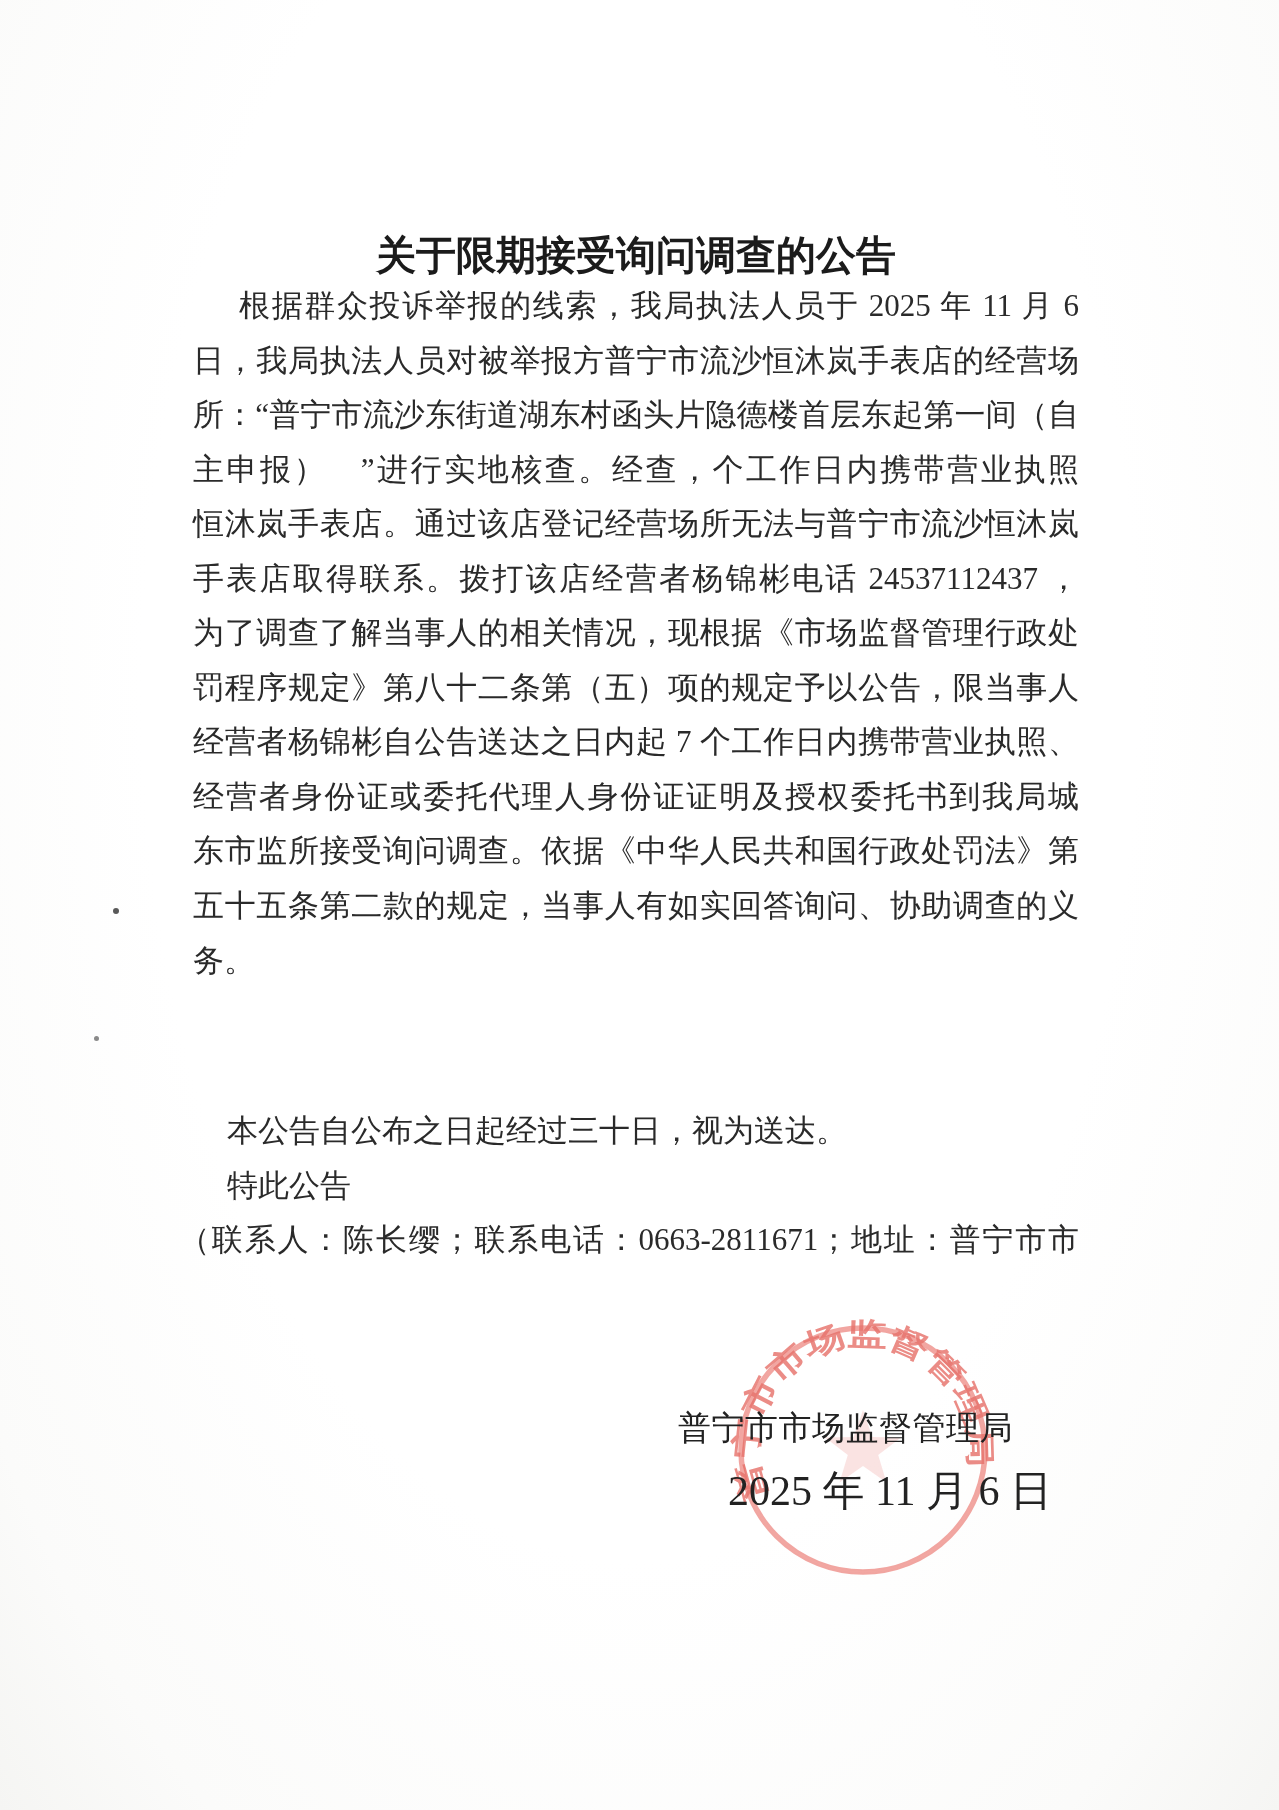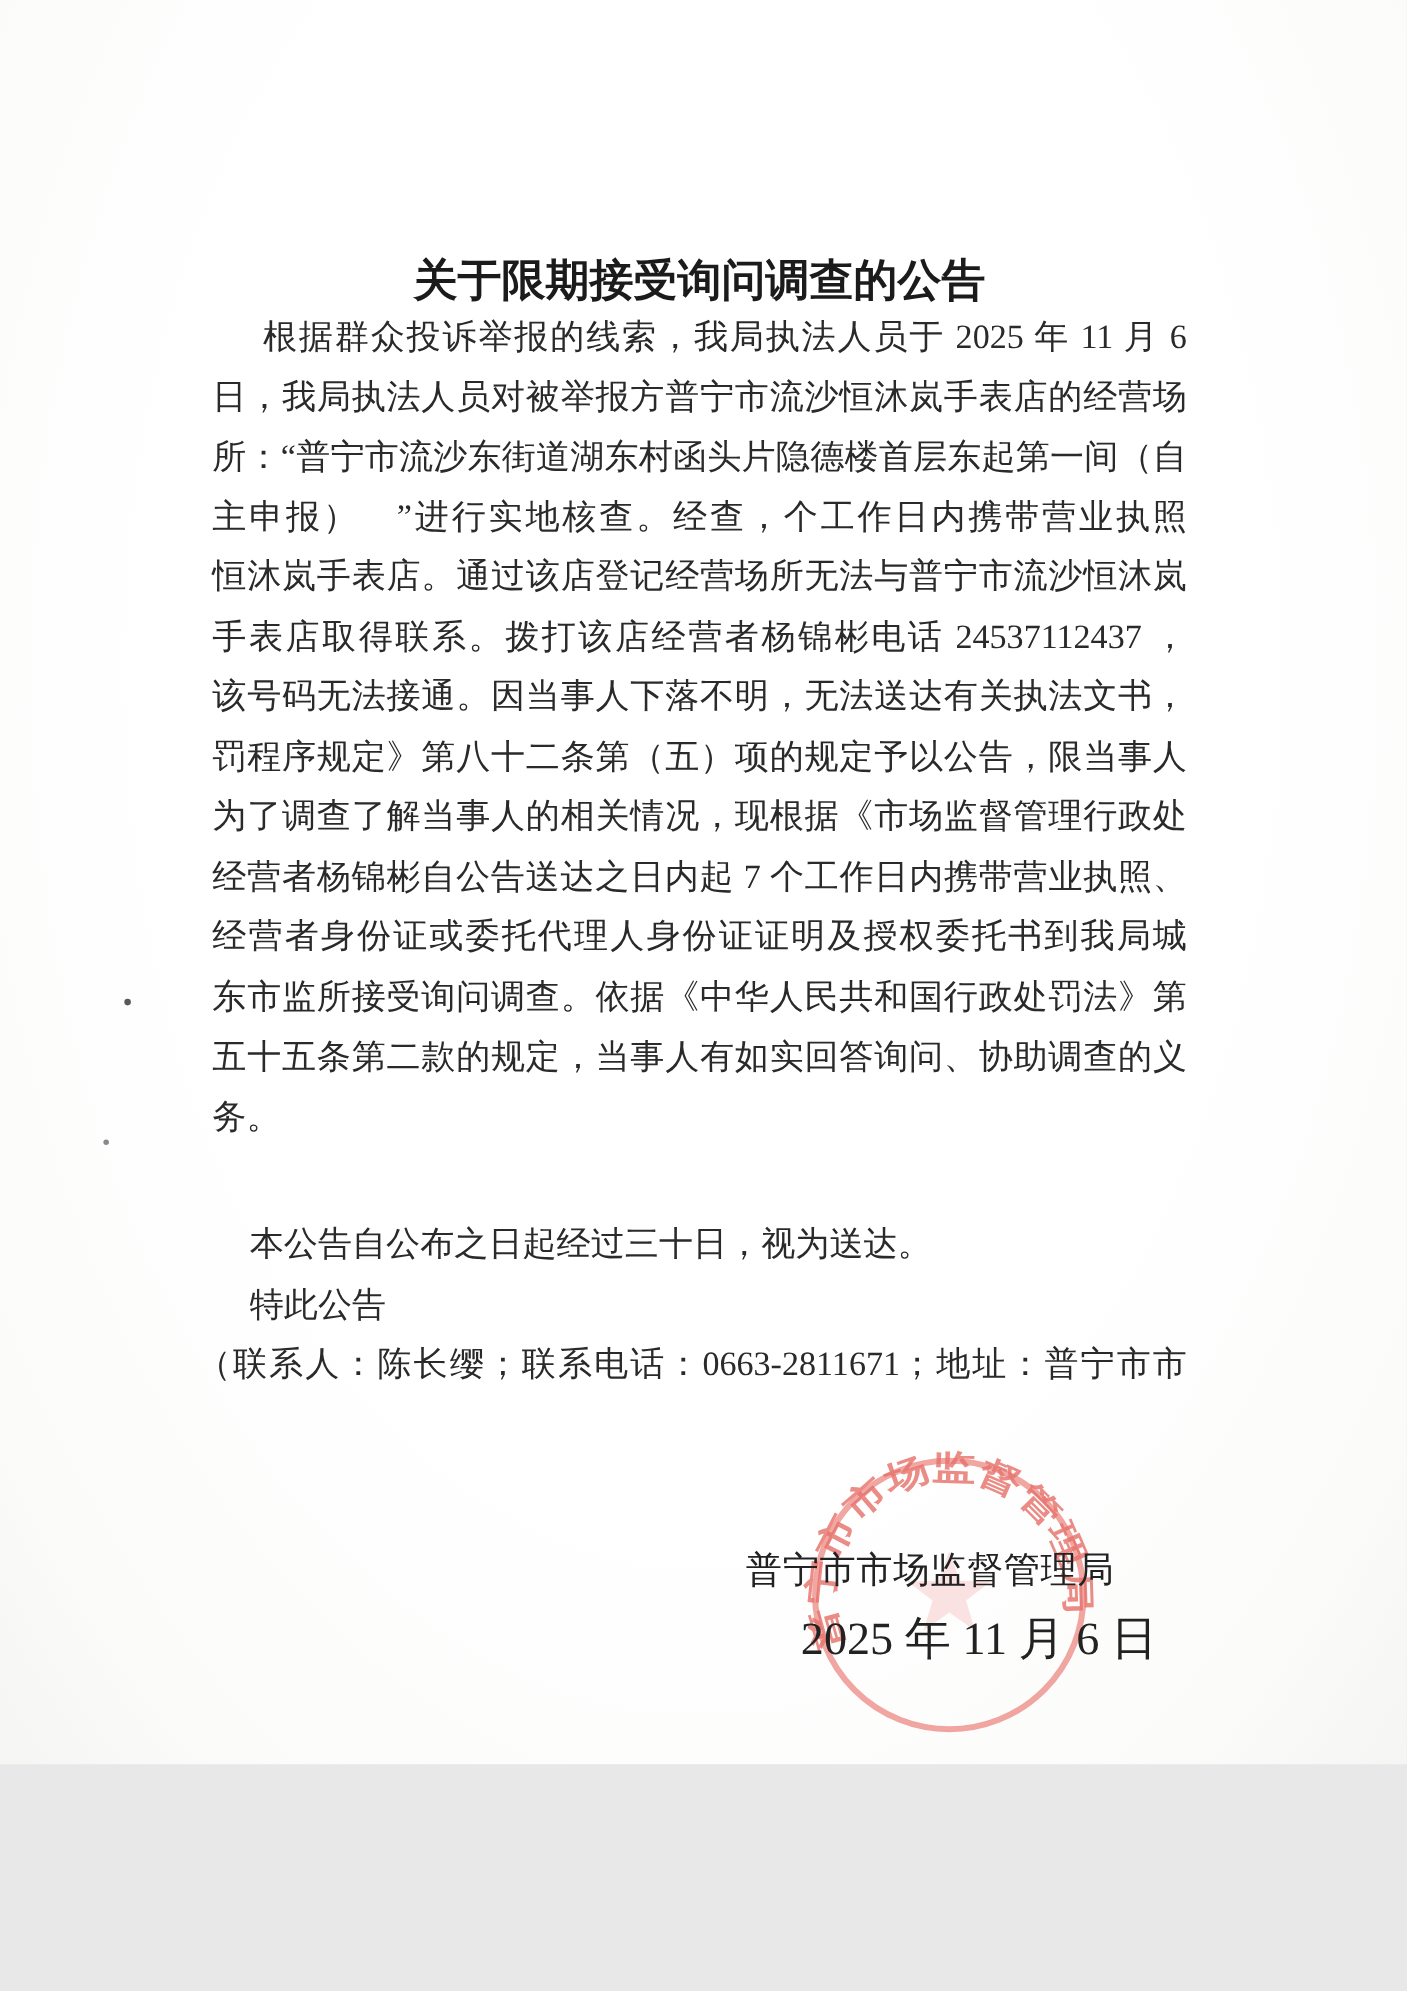--- a/index.html
+++ b/index.html
@@ -5,7 +5,7 @@
   html,body{margin:0;padding:0;background:#e8e8e8;}
   .page{
     position:relative;
-    width:1279px;height:1604px;
+    width:1279px;height:1810px;
     margin:0 auto;
     background:radial-gradient(ellipse at 50% 38%, #ffffff 55%, #fbfbfa 85%, #f5f5f3 100%);
     overflow:hidden;

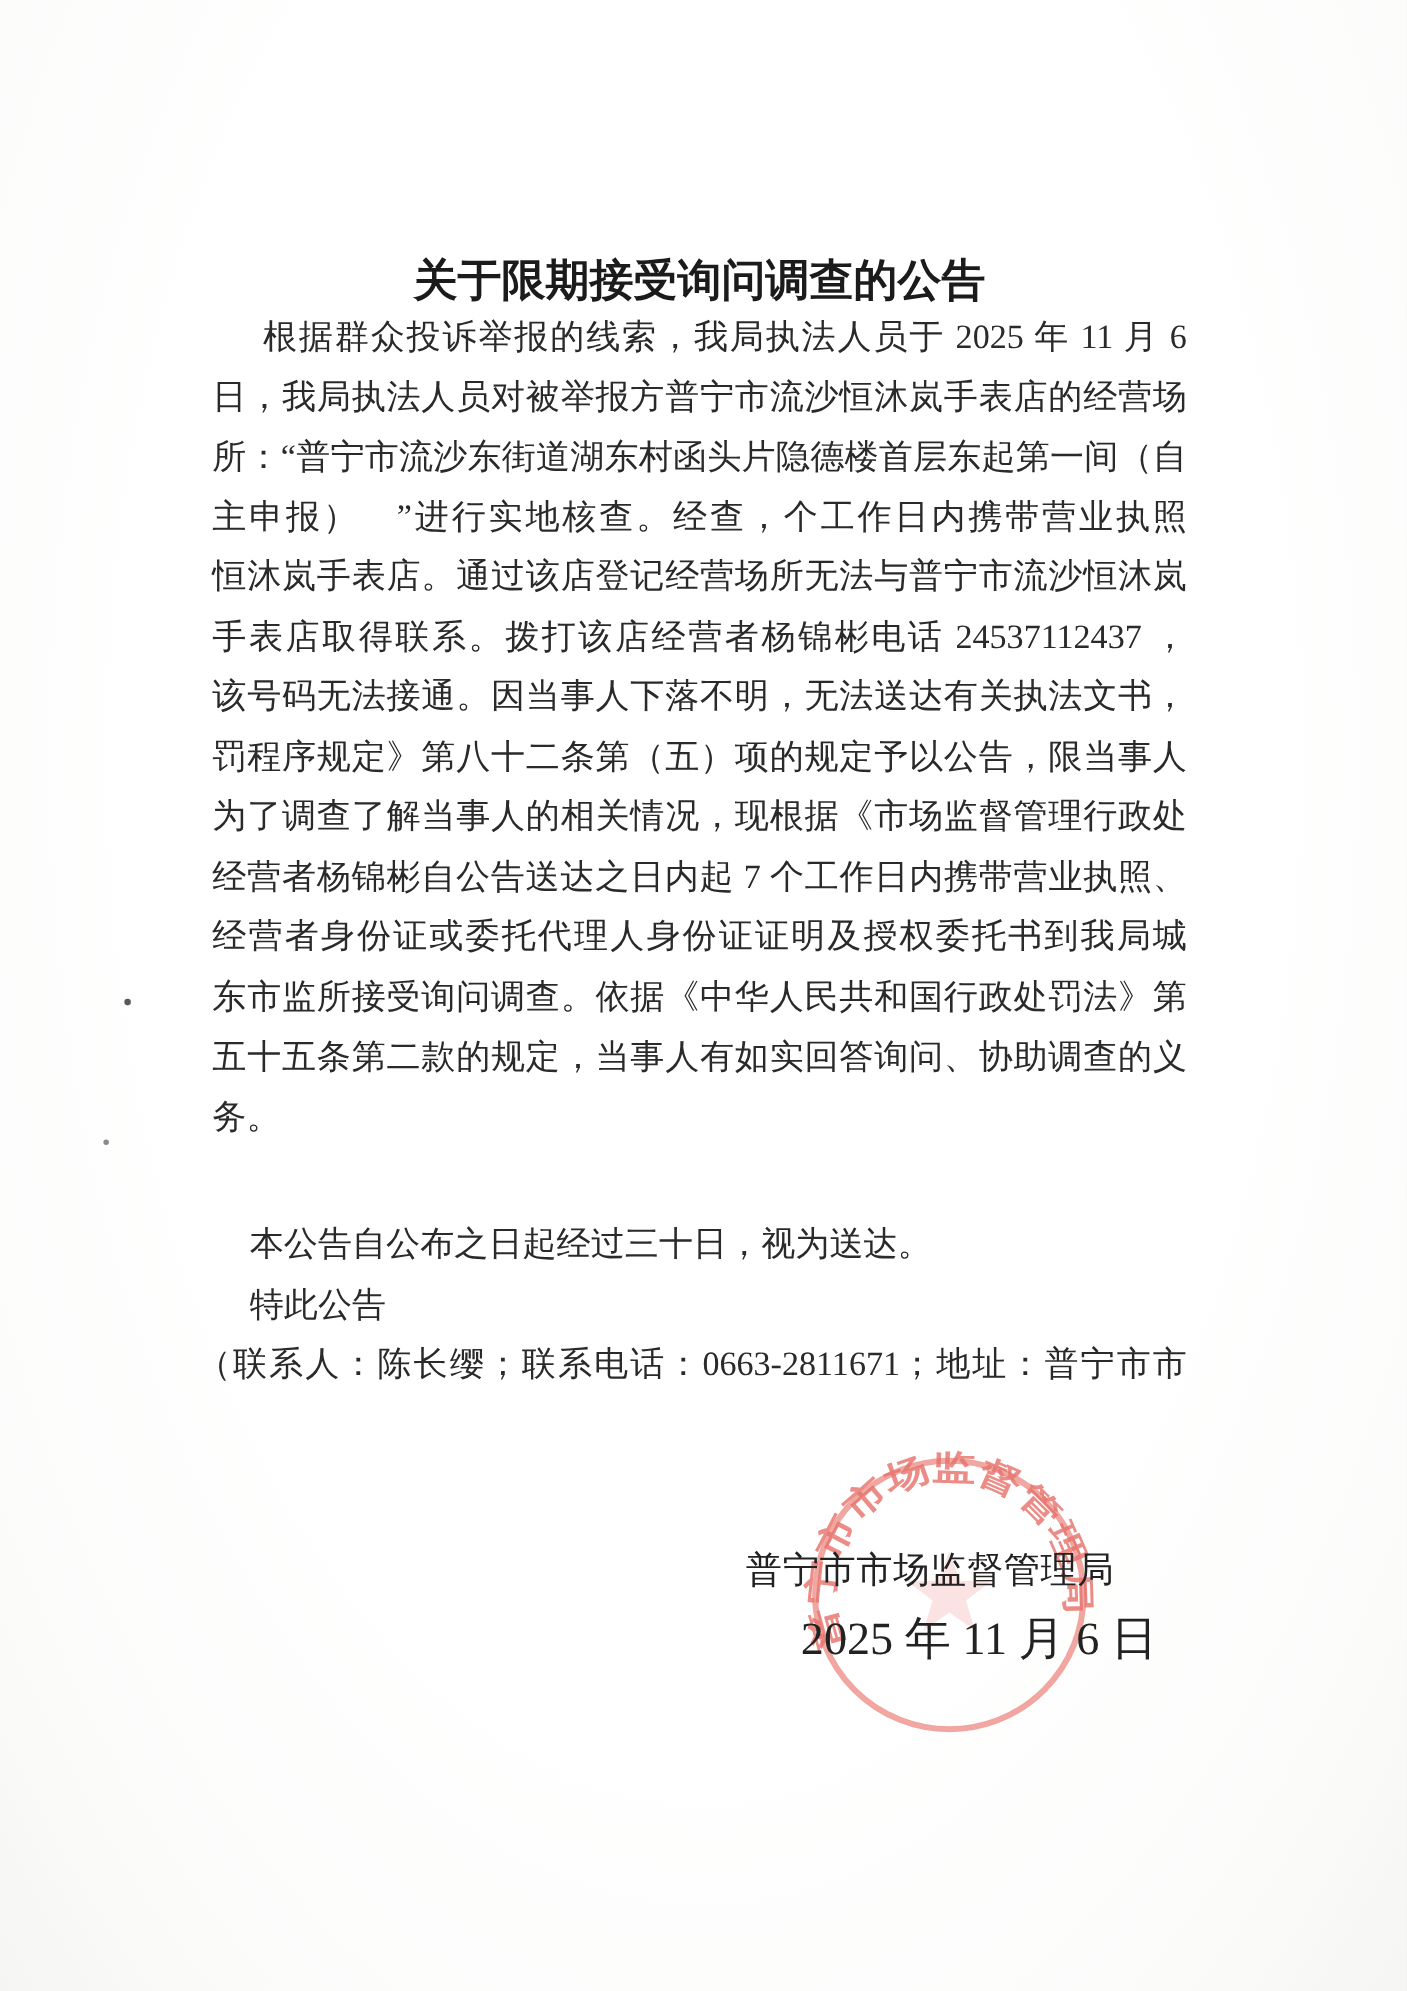--- a/index.html
+++ b/index.html
@@ -96,7 +96,6 @@
     <div class="bline just">主申报）　”进行实地核查。经查，个工作日内携带营业执照</div>
     <div class="bline just">恒沐岚手表店。通过该店登记经营场所无法与普宁市流沙恒沐岚</div>
     <div class="bline just">手表店取得联系。拨打该店经营者杨锦彬电话 24537112437 ，</div>
-    <div class="bline just">该号码无法接通。因当事人下落不明，无法送达有关执法文书，</div>
     <div class="bline just">罚程序规定》第八十二条第（五）项的规定予以公告，限当事人</div>
     <div class="bline just">为了调查了解当事人的相关情况，现根据《市场监督管理行政处</div>
     <div class="bline just">经营者杨锦彬自公告送达之日内起 7 个工作日内携带营业执照、</div>

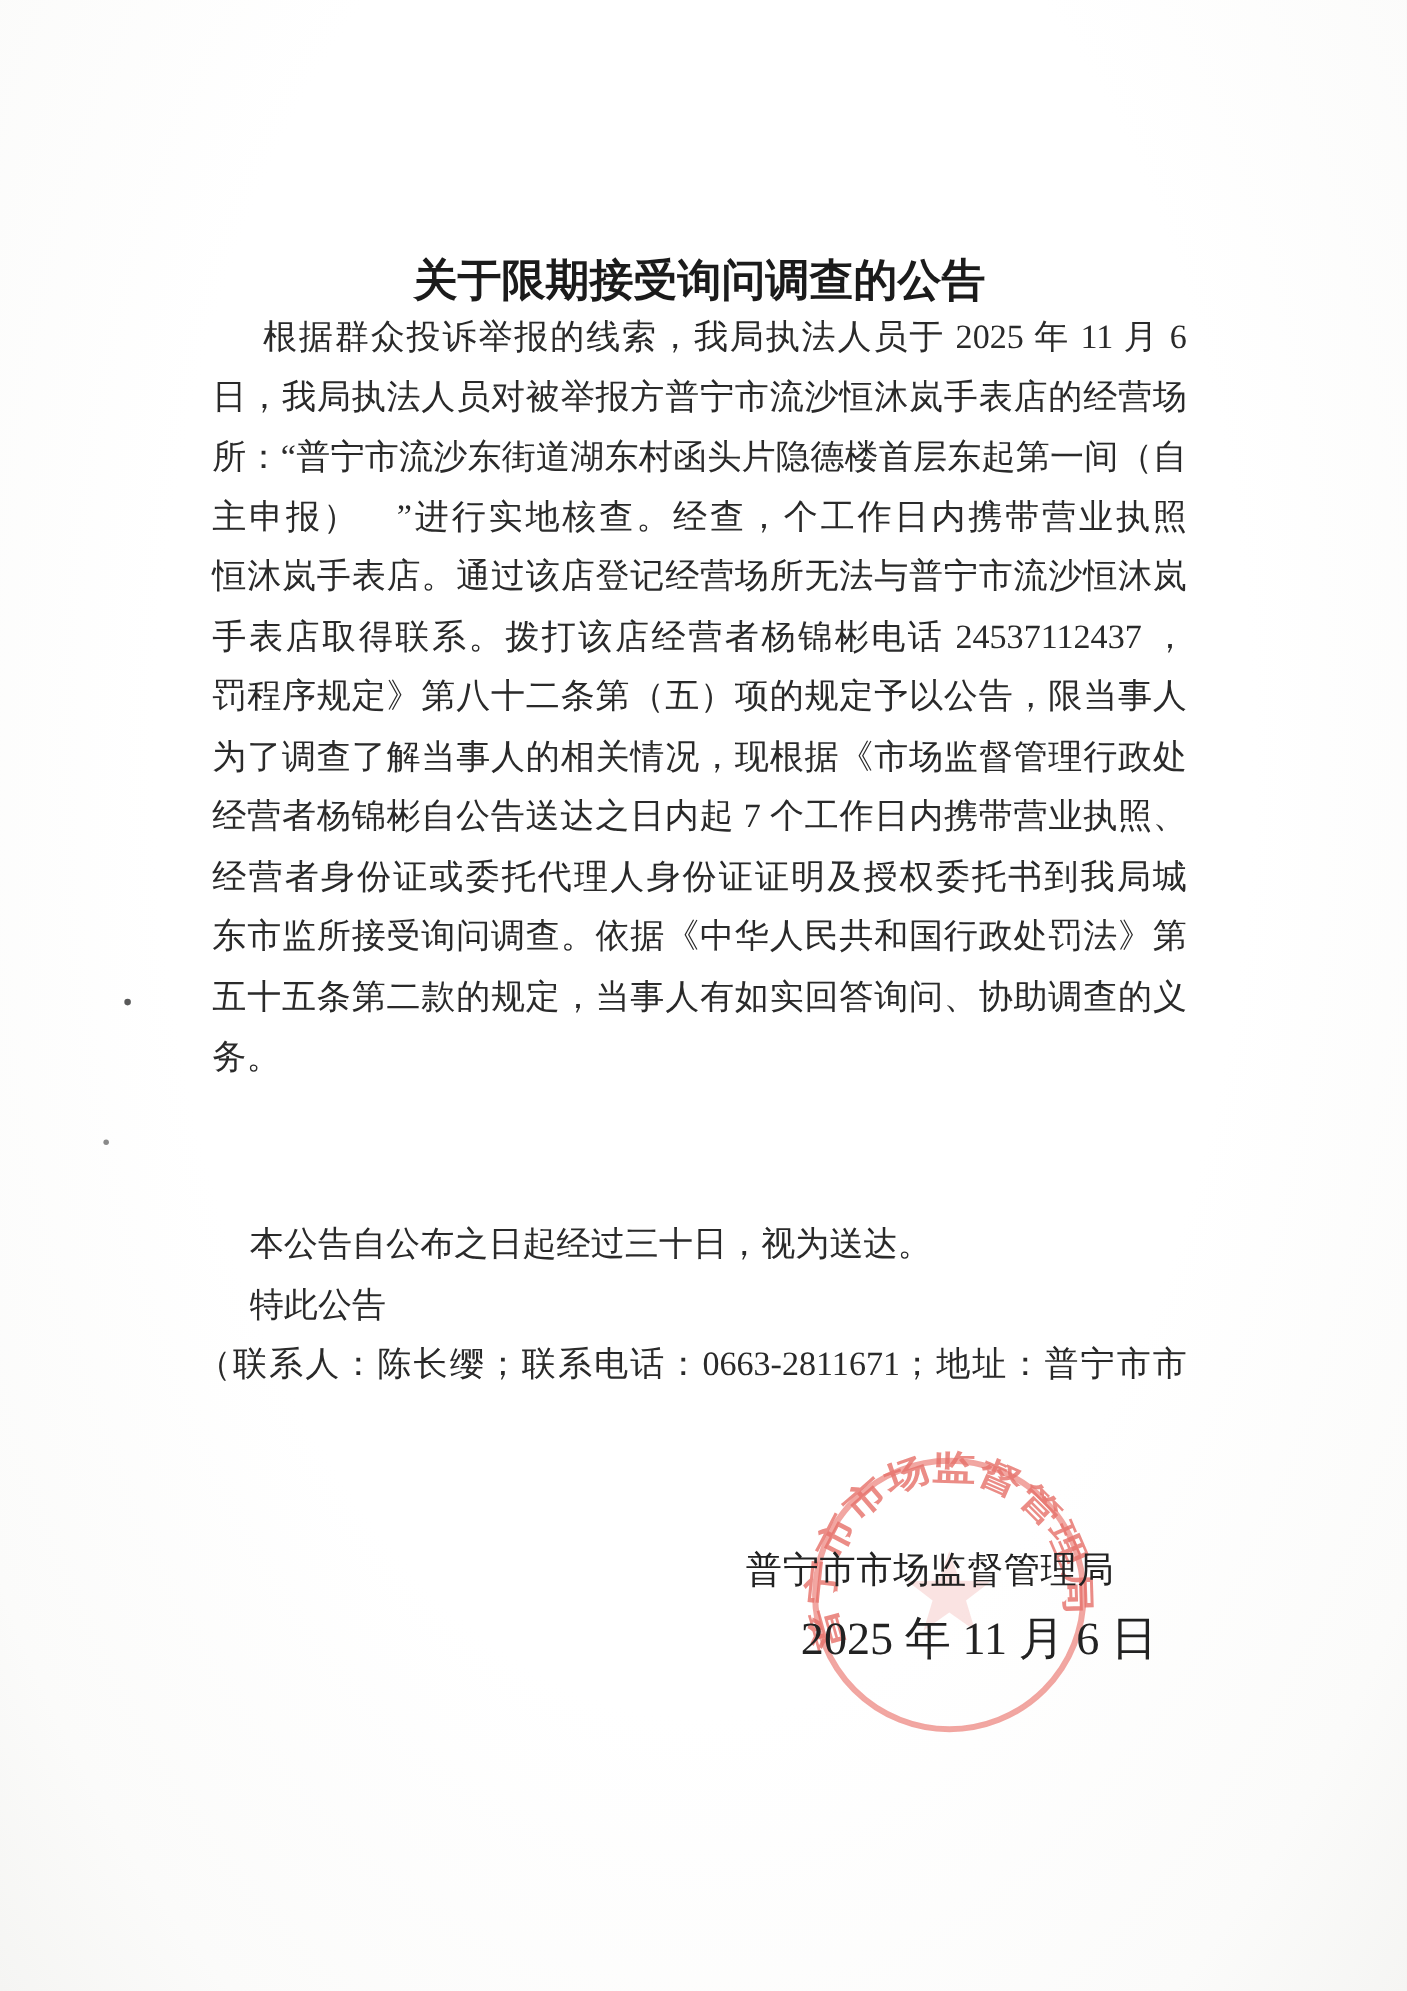--- a/index.html
+++ b/index.html
@@ -96,8 +96,8 @@
     <div class="bline just">主申报）　”进行实地核查。经查，个工作日内携带营业执照</div>
     <div class="bline just">恒沐岚手表店。通过该店登记经营场所无法与普宁市流沙恒沐岚</div>
     <div class="bline just">手表店取得联系。拨打该店经营者杨锦彬电话 24537112437 ，</div>
+    <div class="bline just">为了调查了解当事人的相关情况，现根据《市场监督管理行政处</div>
     <div class="bline just">罚程序规定》第八十二条第（五）项的规定予以公告，限当事人</div>
-    <div class="bline just">为了调查了解当事人的相关情况，现根据《市场监督管理行政处</div>
     <div class="bline just">经营者杨锦彬自公告送达之日内起 7 个工作日内携带营业执照、</div>
     <div class="bline just">经营者身份证或委托代理人身份证证明及授权委托书到我局城</div>
     <div class="bline just">东市监所接受询问调查。依据《中华人民共和国行政处罚法》第</div>

